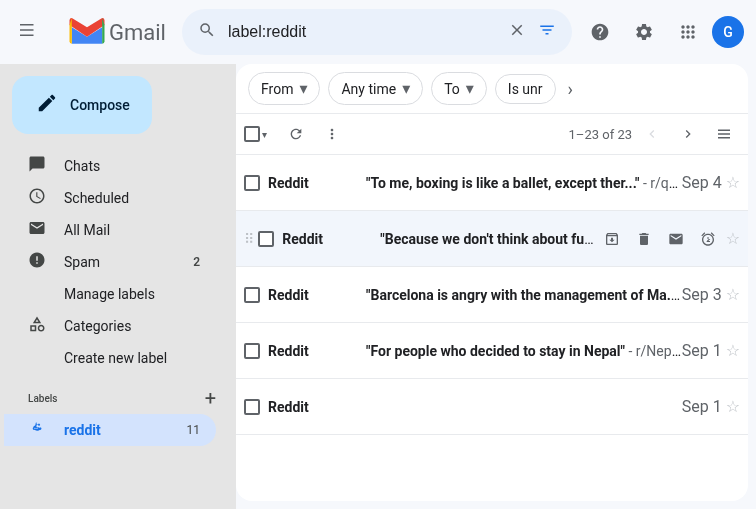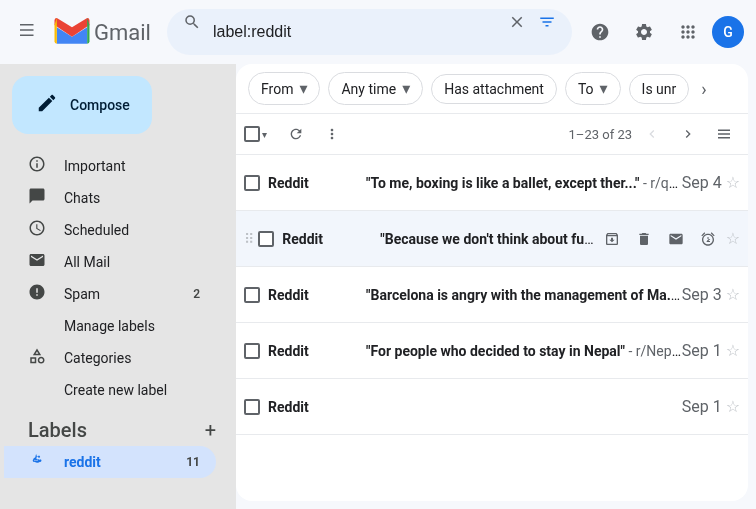--- a/index.html
+++ b/index.html
@@ -15,7 +15,7 @@
       gap: 8px;
     }
     .menu-icon { cursor: pointer; color: #444; font-size: 20px; padding: 8px; border-radius: 50%; }
-    .gmail-logo { display: flex; align-items: center; gap: 4px; margin-right: 8px; }
+    .gmail-logo { display: flex; align-items: center; gap: 4px; margin-right: 8px; margin-left: 15px; }
     .gmail-logo .logo-text { font-size: 22px; color: #5f6368; font-weight: 400; }
 
     .search-bar {

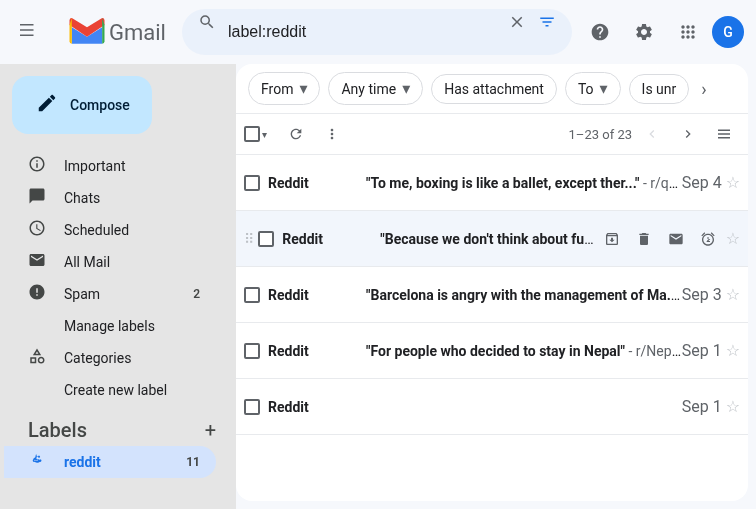--- a/index.html
+++ b/index.html
@@ -21,6 +21,7 @@
     .search-bar {
       flex: 1;
       display: flex;
+      align-items: center;
       background: #eaf1fb;
       border-radius: 24px;
       padding: 0 12px;

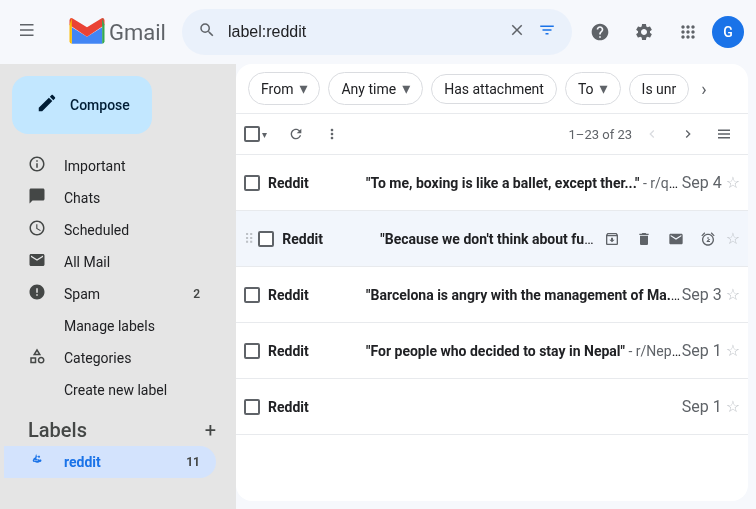--- a/index.html
+++ b/index.html
@@ -364,9 +364,6 @@
       <div class="filter-chip">
         <span>Any time</span>
         <span class="chip-arrow">▾</span>
-      </div>
-      <div class="filter-chip">
-        <span>Has attachment</span>
       </div>
       <div class="filter-chip">
         <span>To</span>

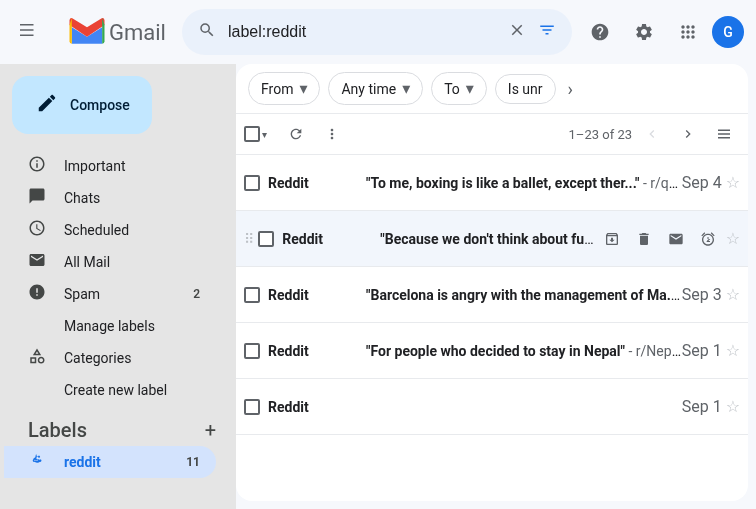--- a/index.html
+++ b/index.html
@@ -272,14 +272,6 @@
       <span>Compose</span>
     </div>
 
-    <div class="sidebar-item">
-      <span class="item-icon">
-        <svg width="18" height="18" viewBox="0 0 24 24" fill="#444746">
-            <path d="M11 17h2v-6h-2v6zm1-15C6.48 2 2 6.48 2 12s4.48 10 10 10 10-4.48 10-10S17.52 2 12 2zm0 18c-4.41 0-8-3.59-8-8s3.59-8 8-8 8 3.59 8 8-3.59 8-8 8zm-1-11h2V7h-2v2z"></path>
-          </svg>
-      </span>
-      <span class="item-label">Important</span>
-    </div>
 
     <div class="sidebar-item">
       <span class="item-icon">

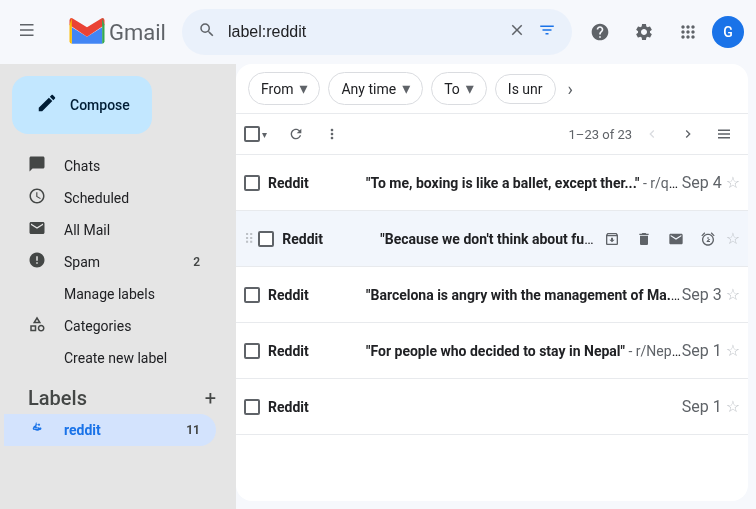--- a/index.html
+++ b/index.html
@@ -331,7 +331,7 @@
     </div>
 
     <div style="display:flex; align-items:center; padding: 8px 16px 4px 24px; margin-top:4px;">
-      <span style="font-size:20px;font-weight:500;color:#444746;flex:1;">Labels</span>
+      <span style="font-size:10px;font-weight:500;color:#444746;flex:1;">Labels</span>
       <span style="font-size:20px;color:#444746;cursor:pointer;">+</span>
     </div>
 

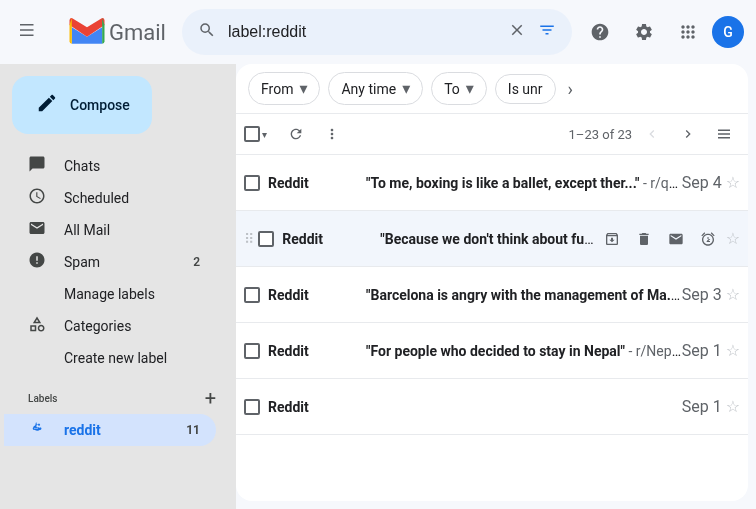--- a/index.html
+++ b/index.html
@@ -342,7 +342,7 @@
           </svg>
       </span>
       <span class="item-label" style="font-weight:700;color:#1a73e8;">reddit</span>
-      <span class="item-badge" style="color:#444746;font-weight:700;">11</span>
+      <span class="item-badge" style="color:#444746;font-weight:400;">11</span>
     </div>
   </div>
 

